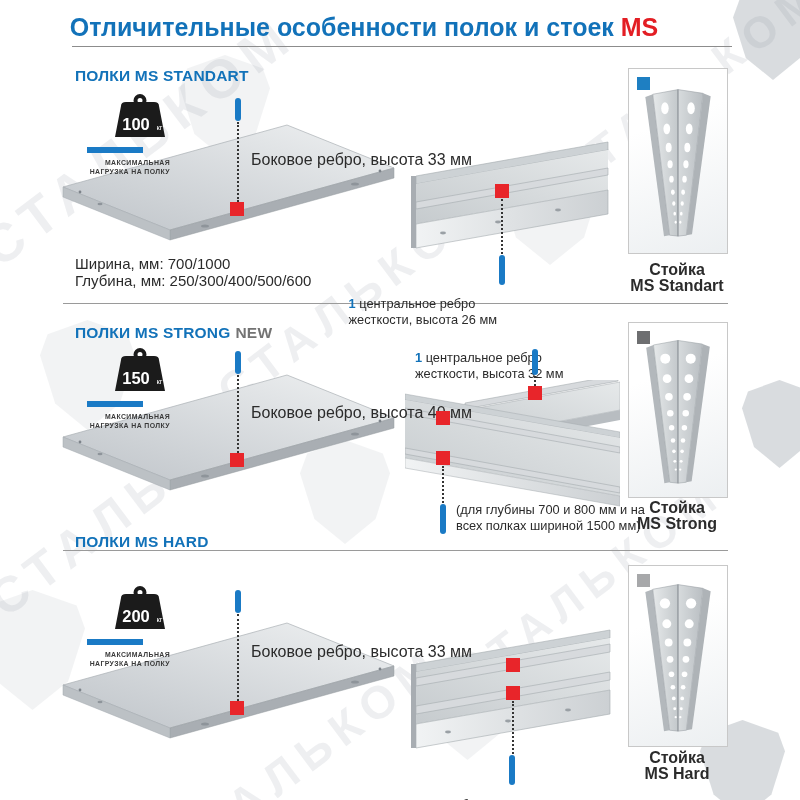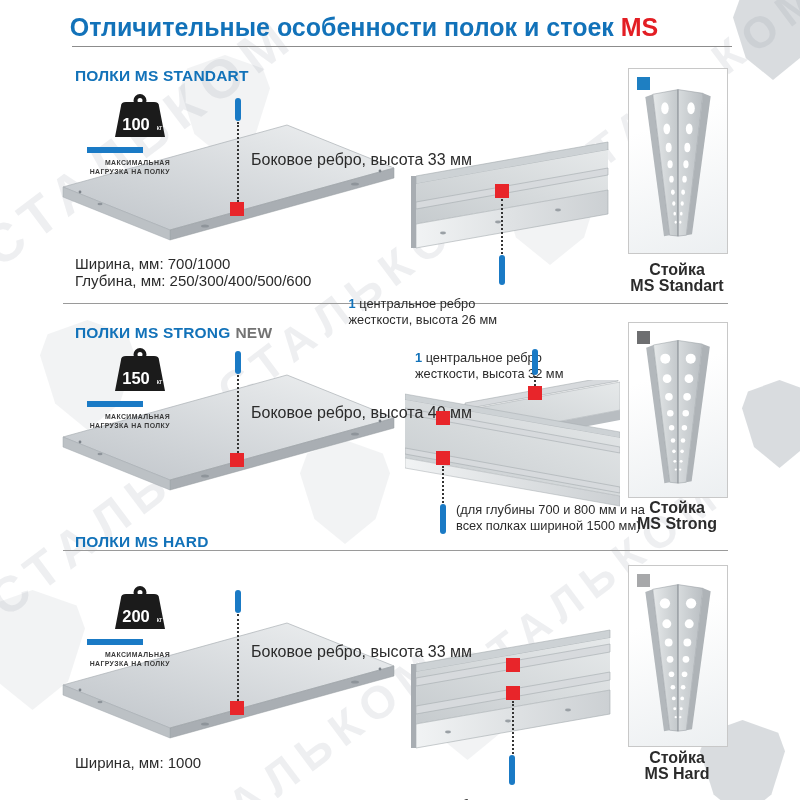--- a/index.html
+++ b/index.html
@@ -331,7 +331,6 @@
   </div>
 
   <div class="dims" style="top:755px">
-    <div>Ширина, мм: 1000</div>
   </div>
 
   <div class="post-box" style="top:565px;height:180px">

